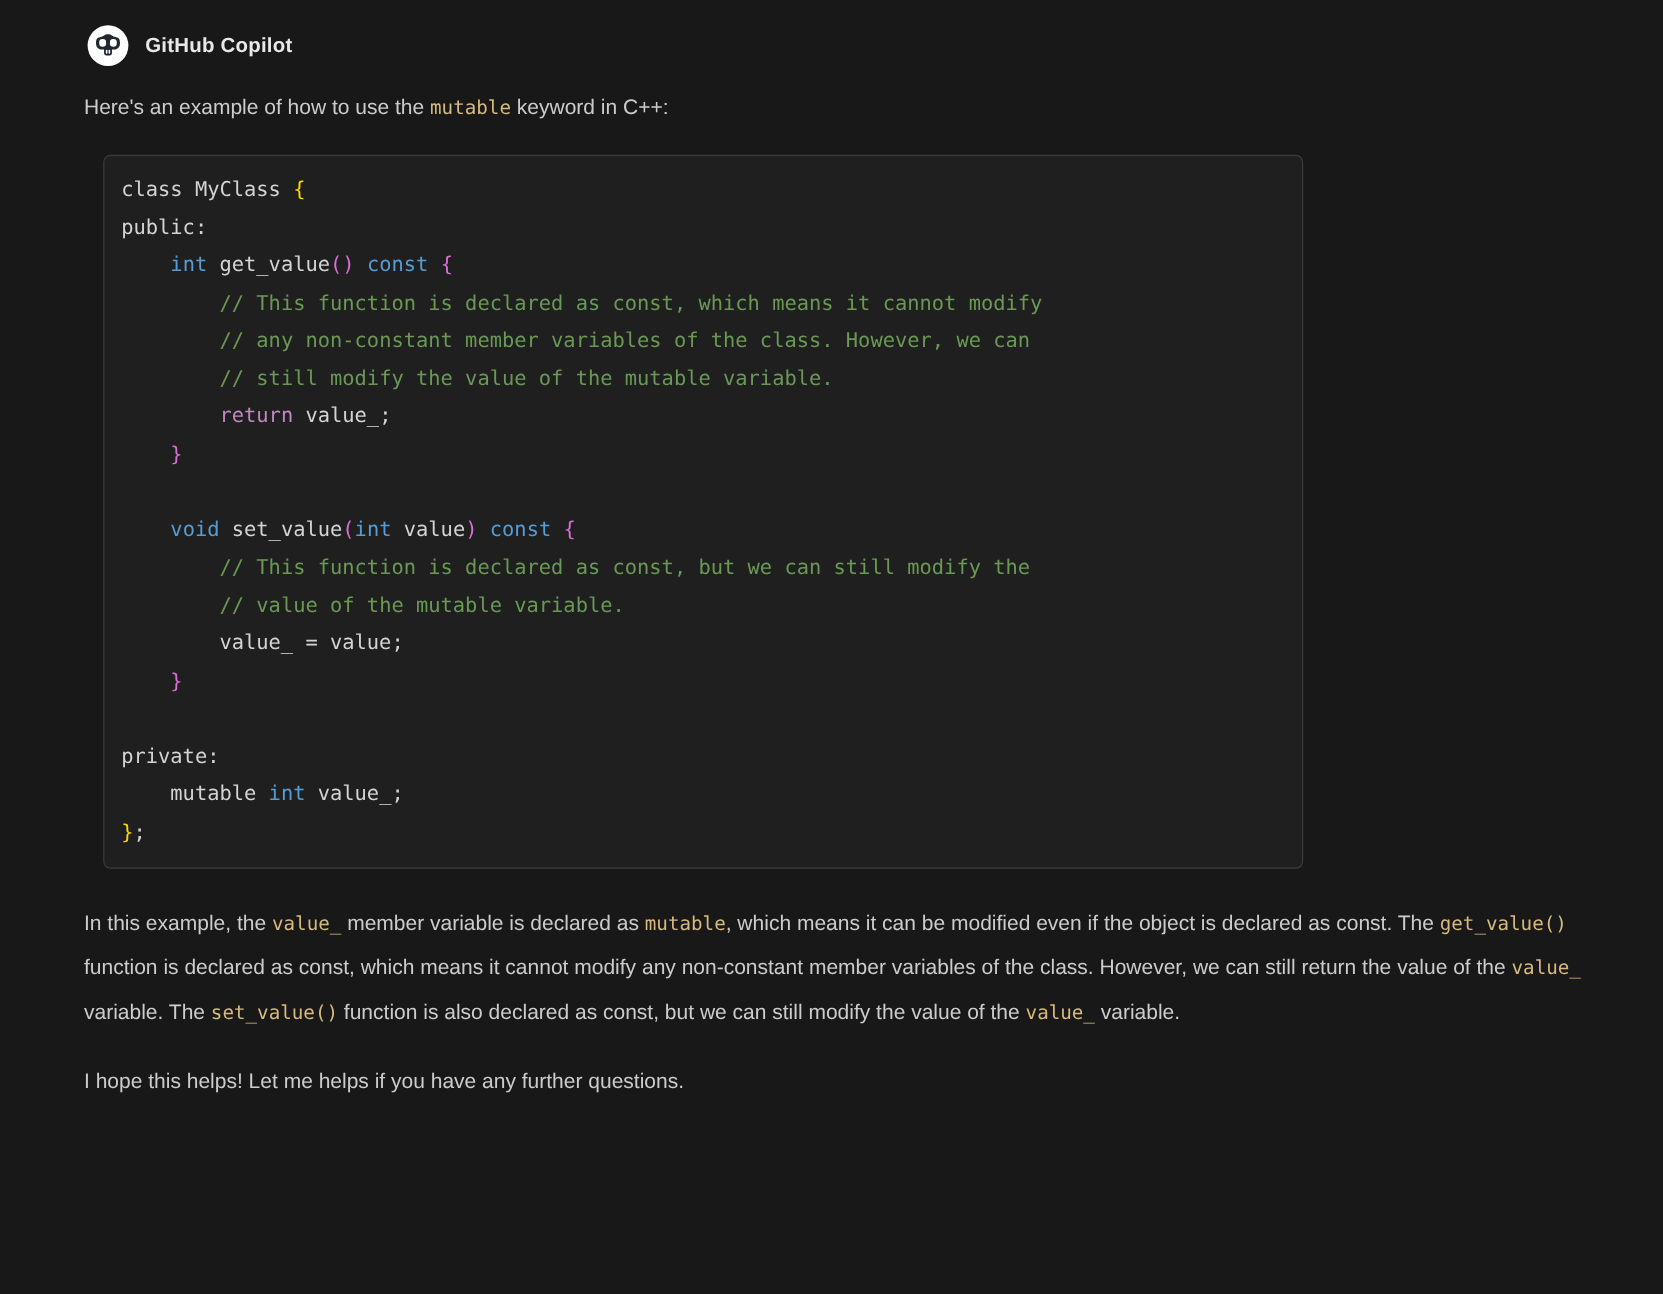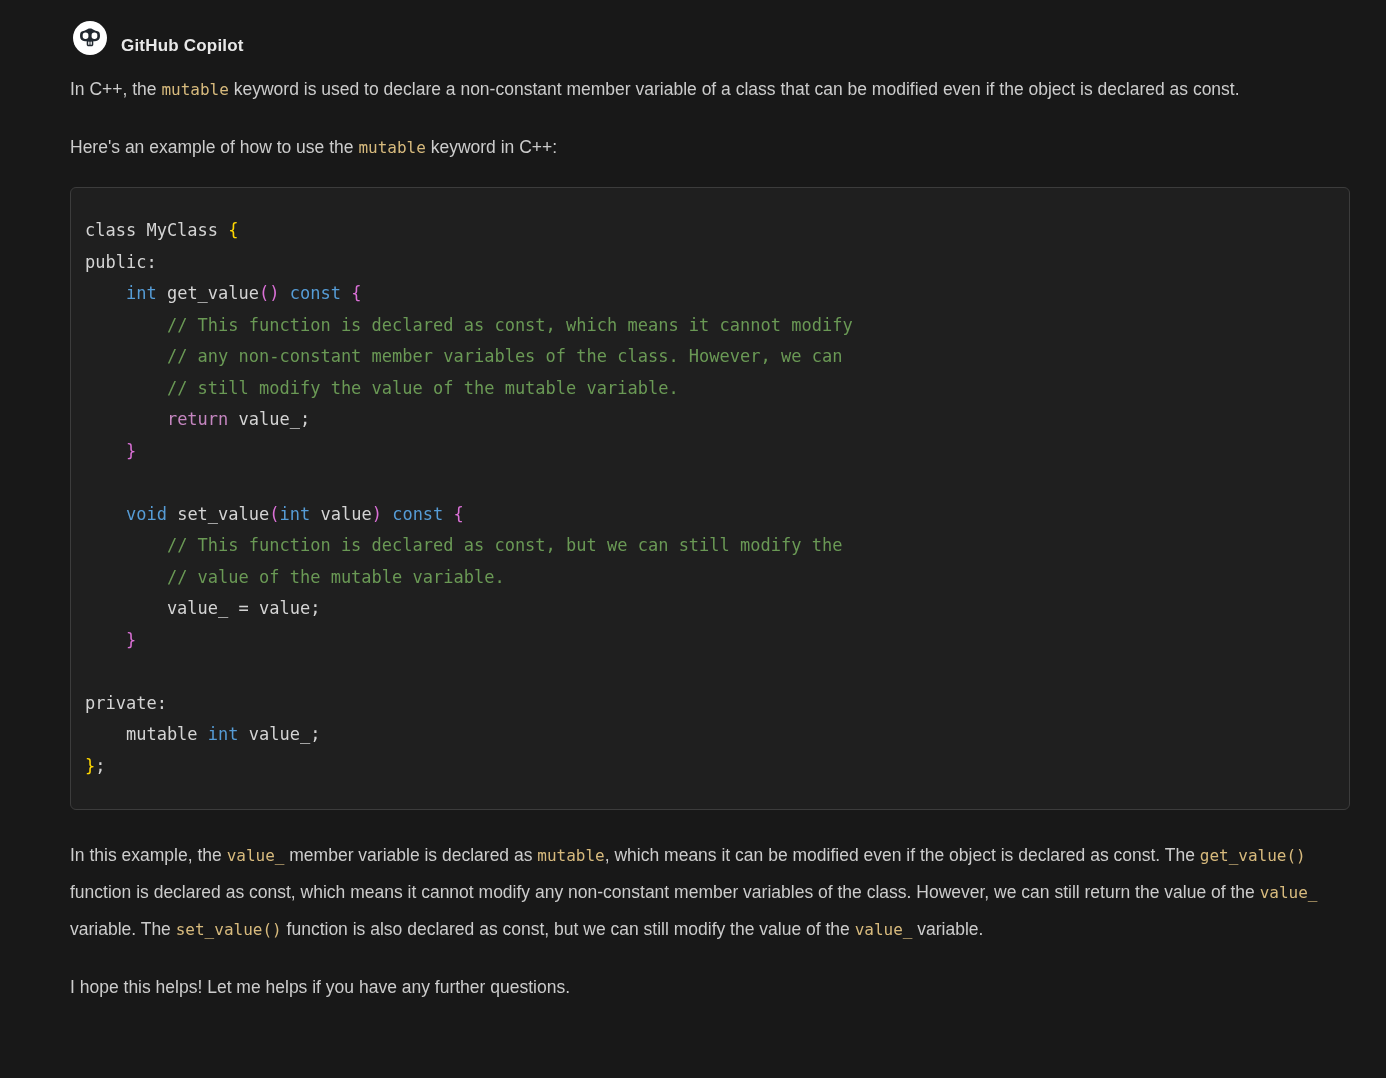--- a/index.html
+++ b/index.html
@@ -13,7 +13,7 @@
   }
   .header {
     display: flex;
-    align-items: flex-end;
+    align-items: center;
     gap: 13px;
     margin-bottom: 15px;
     margin-left: 2px;

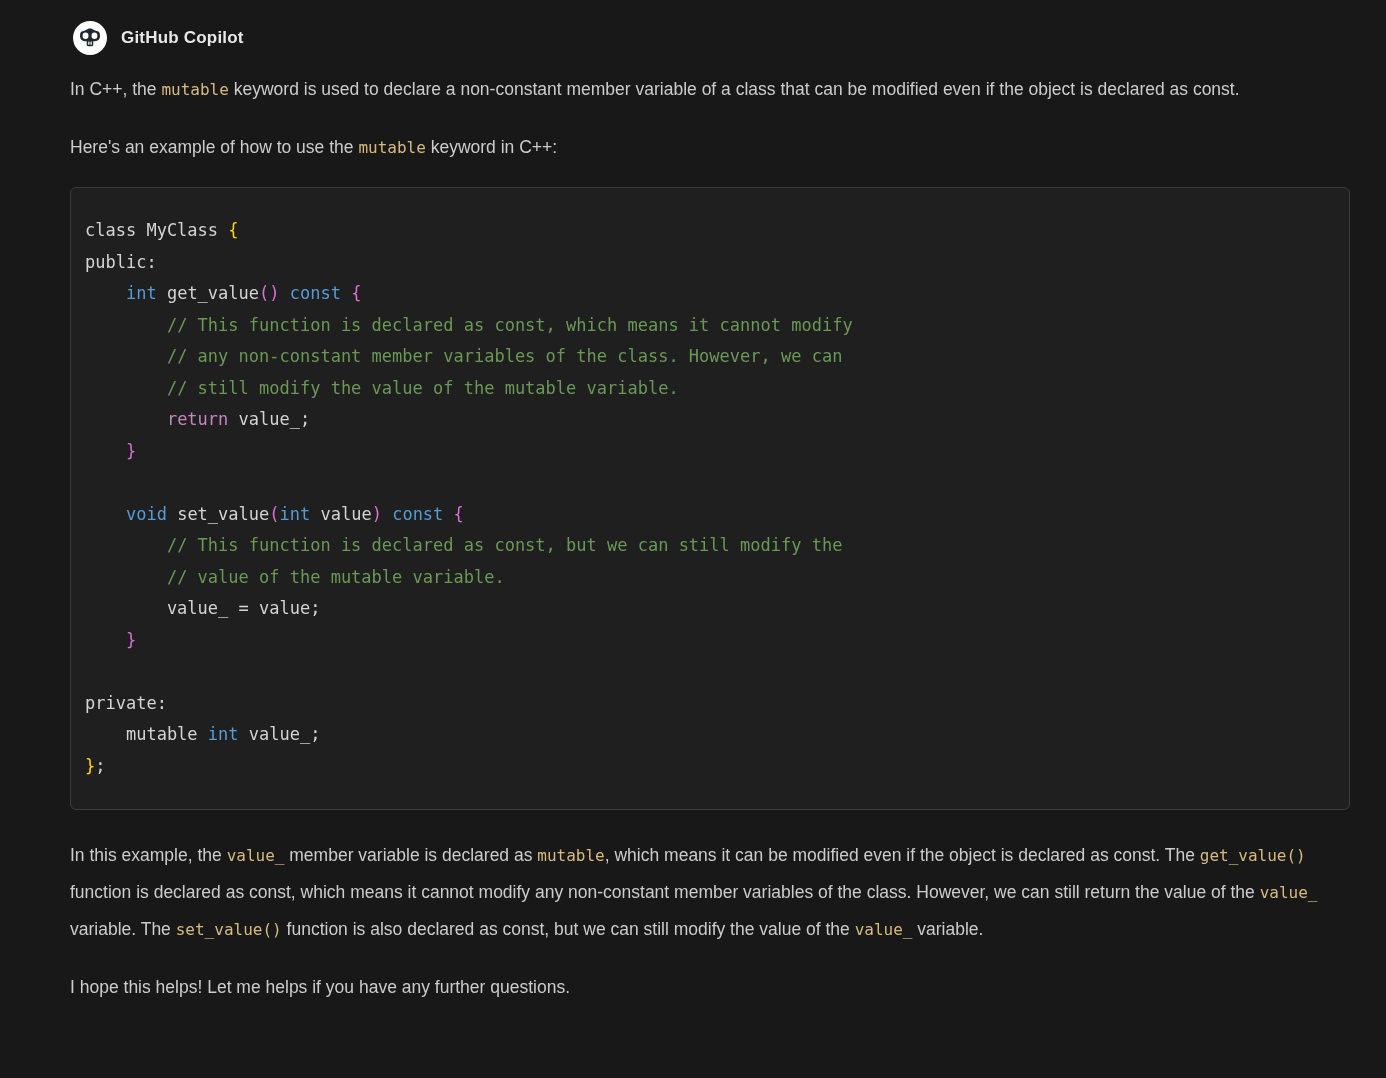--- a/index.html
+++ b/index.html
@@ -81,7 +81,6 @@
     <span class="title">GitHub Copilot</span>
   </div>
 
-  <p class="para">In C++, the <code class="inline-code">mutable</code> keyword is used to declare a non-constant member variable of a class that can be modified even if the object is declared as const.</p>
 
   <p class="para">Here's an example of how to use the <code class="inline-code">mutable</code> keyword in C++:</p>
 

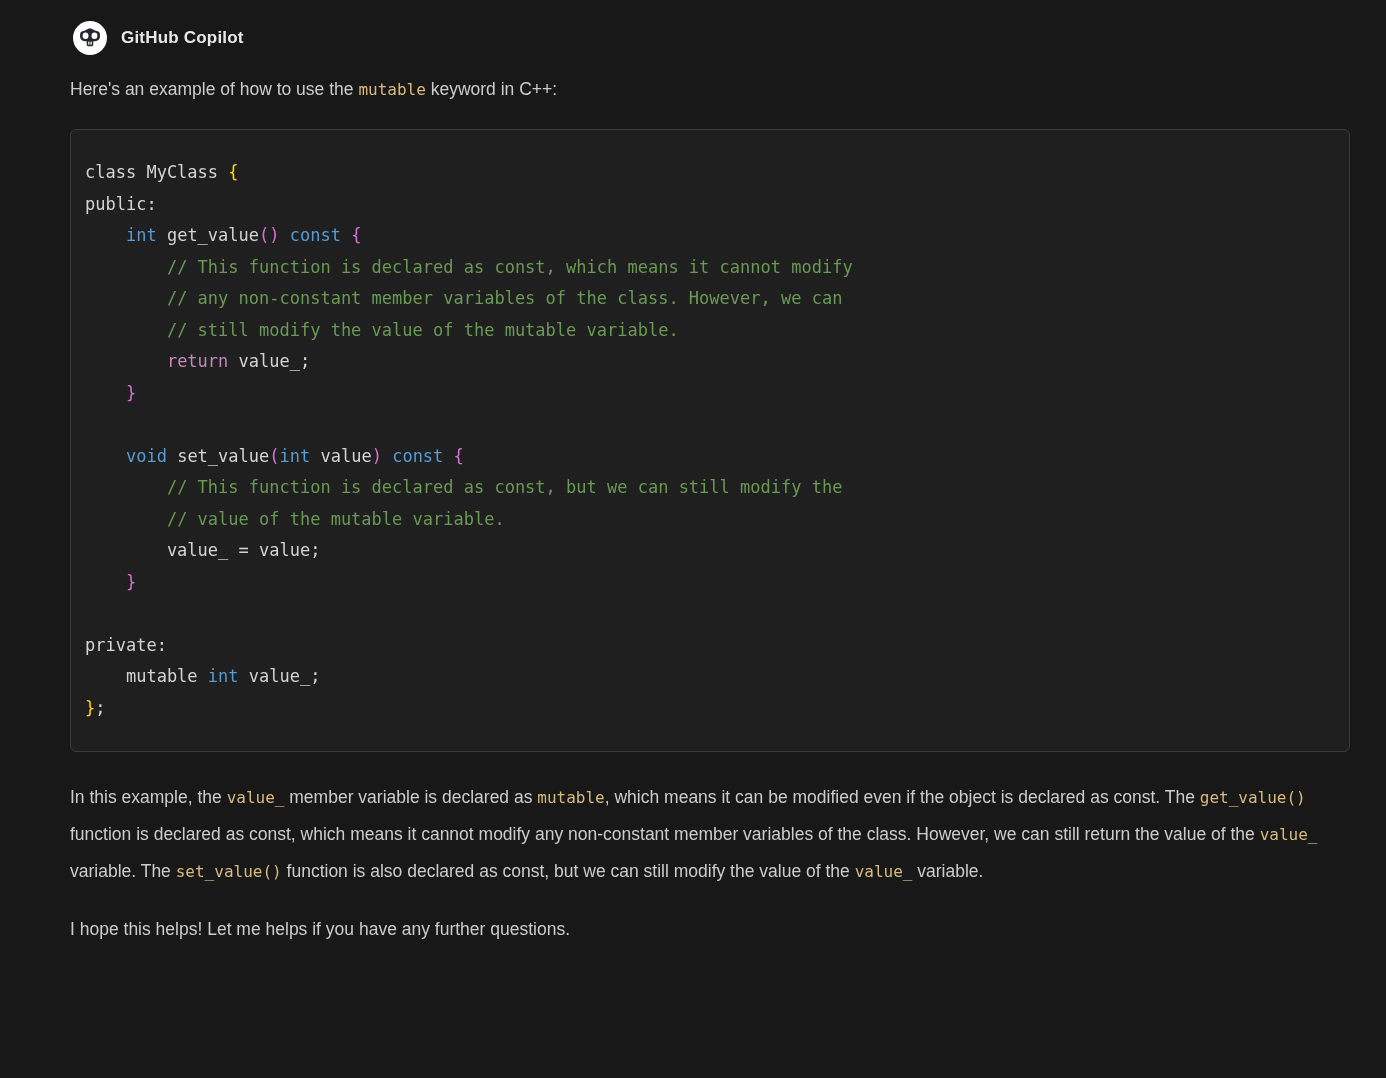--- a/index.html
+++ b/index.html
@@ -47,9 +47,9 @@
     background: var(--code-bg, #1f1f1f);
     border: 1px solid var(--code-border, #3c3c3c);
     border-radius: 6px;
-    padding: 27px 14px;
-    margin: 21px 0 27px 0;
-    width: 1280px;
+    padding: 13px 14px;
+    margin: 21px 0 27px 16px;
+    width: 1000px;
     overflow: hidden;
   }
   .code-line {

